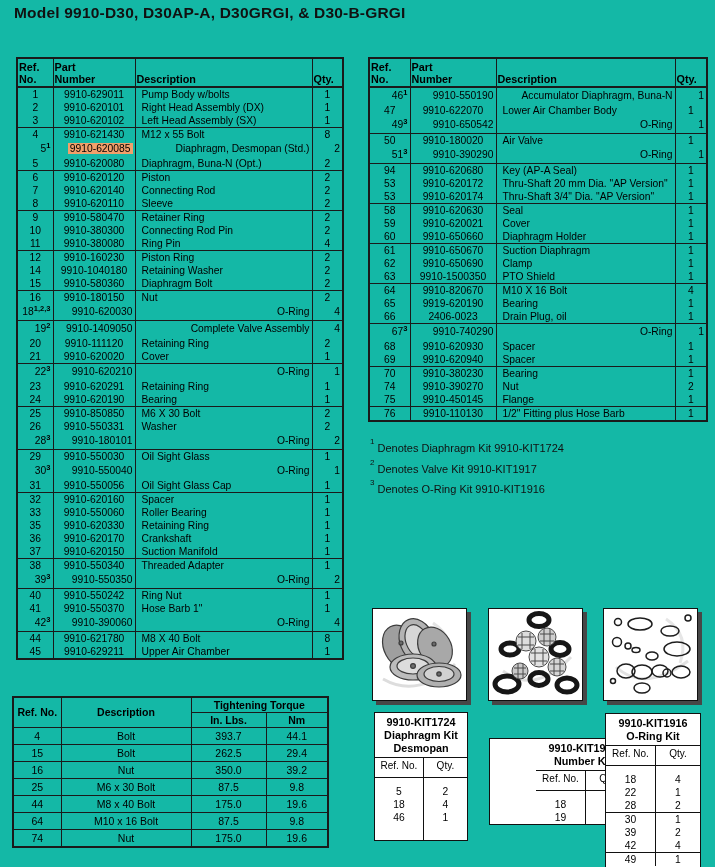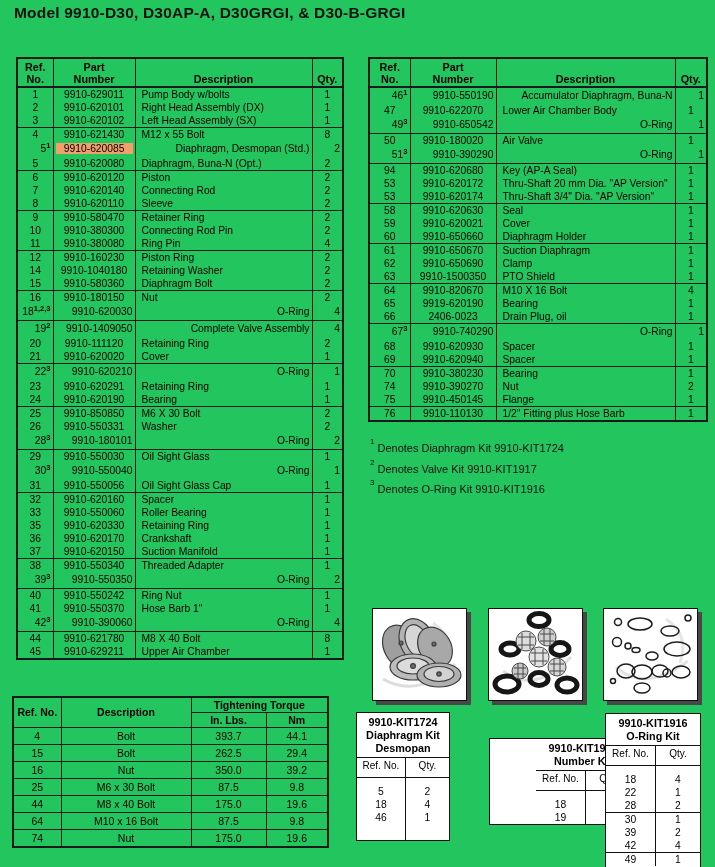--- a/index.html
+++ b/index.html
@@ -4,7 +4,7 @@
 <style>
   html,body{margin:0;padding:0;background:#888;}
   .page{
-    position:relative;width:715px;height:867px;background:#22c55e;
+    position:relative;width:715px;height:867px;background:#14b8a6;
     overflow:hidden;font-family:"Liberation Sans",sans-serif;color:#000;
     margin:0 auto;
   }

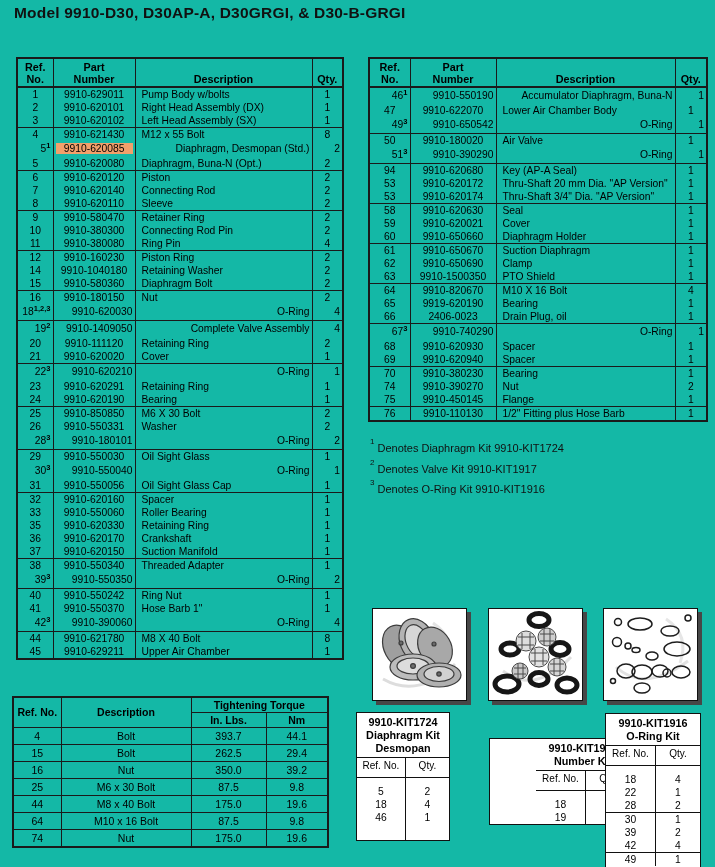--- a/index.html
+++ b/index.html
@@ -20,7 +20,7 @@
   .parts-table.right{left:368px;width:338px;}
   .parts-table th{
     font-size:10.8px;font-weight:bold;line-height:12px;padding:2px 1px 1px;
-    border-bottom:2px solid #1a1a1a;vertical-align:bottom;text-align:center;
+    border-bottom:2px solid #1a1a1a;vertical-align:bottom;text-align:left;
   }
   .parts-table th,.parts-table td{border-left:1.5px solid #1a1a1a;}
   .parts-table th:first-child,.parts-table td:first-child{border-left:none;}

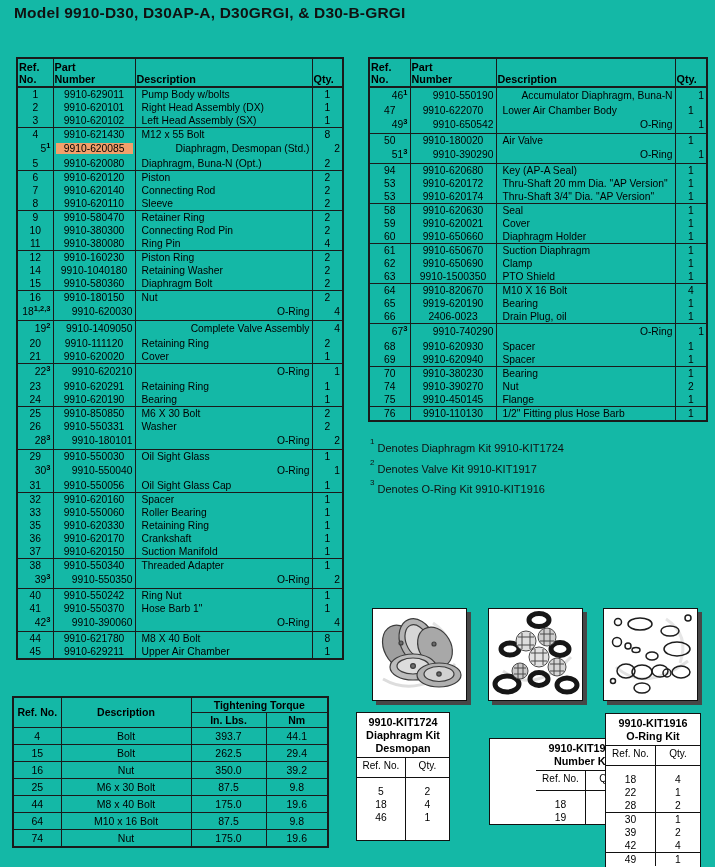--- a/index.html
+++ b/index.html
@@ -33,7 +33,7 @@
   .parts-table td.c-ref,.parts-table td.c-part,.parts-table td.c-qty{text-align:center;}
   .parts-table td.c-desc{text-align:left;padding-left:6px;}
   .parts-table sup{font-size:7.5px;font-weight:bold;vertical-align:baseline;position:relative;top:-4px;}
-  span.hl{padding:0 8px;}
+  span.hl{padding:0 2px;}
 
   
   .footnotes{position:absolute;left:370px;top:436px;font-size:11px;font-weight:normal;color:#111;}

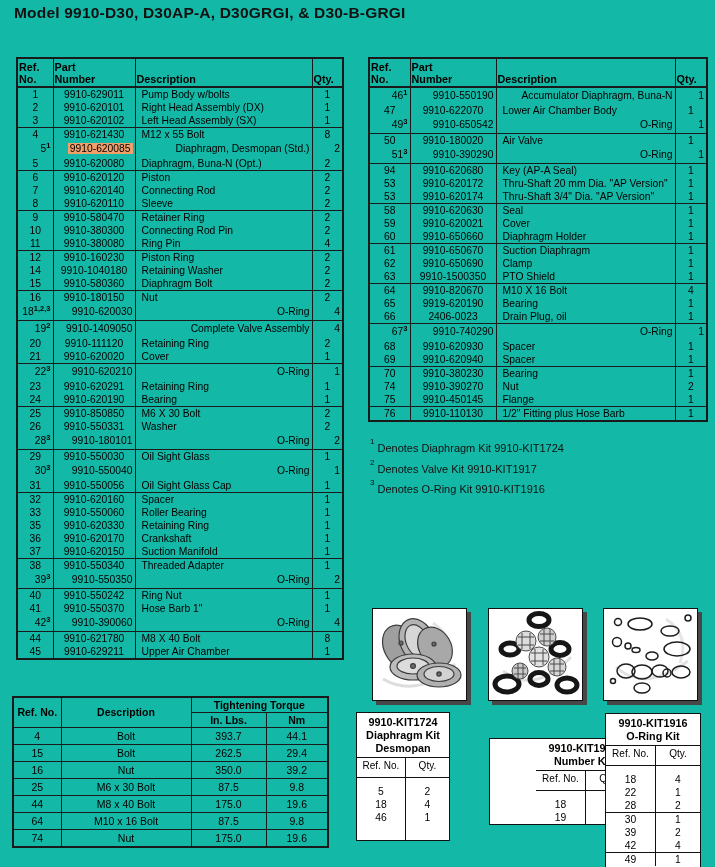--- a/index.html
+++ b/index.html
@@ -56,7 +56,7 @@
 
   
   .kit-table{position:absolute;border:1.6px solid #111;background:#fff;font-size:10.3px;}
-  #kit-table-0{left:356px;top:712px;width:92px;}
+  #kit-table-0{left:374px;top:712px;width:92px;}
   #kit-table-1{left:489px;top:738px;width:94px;padding-left:46px;}
   #kit-table-2{left:605px;top:713px;width:94px;height:300px;}
   .kit-title{

